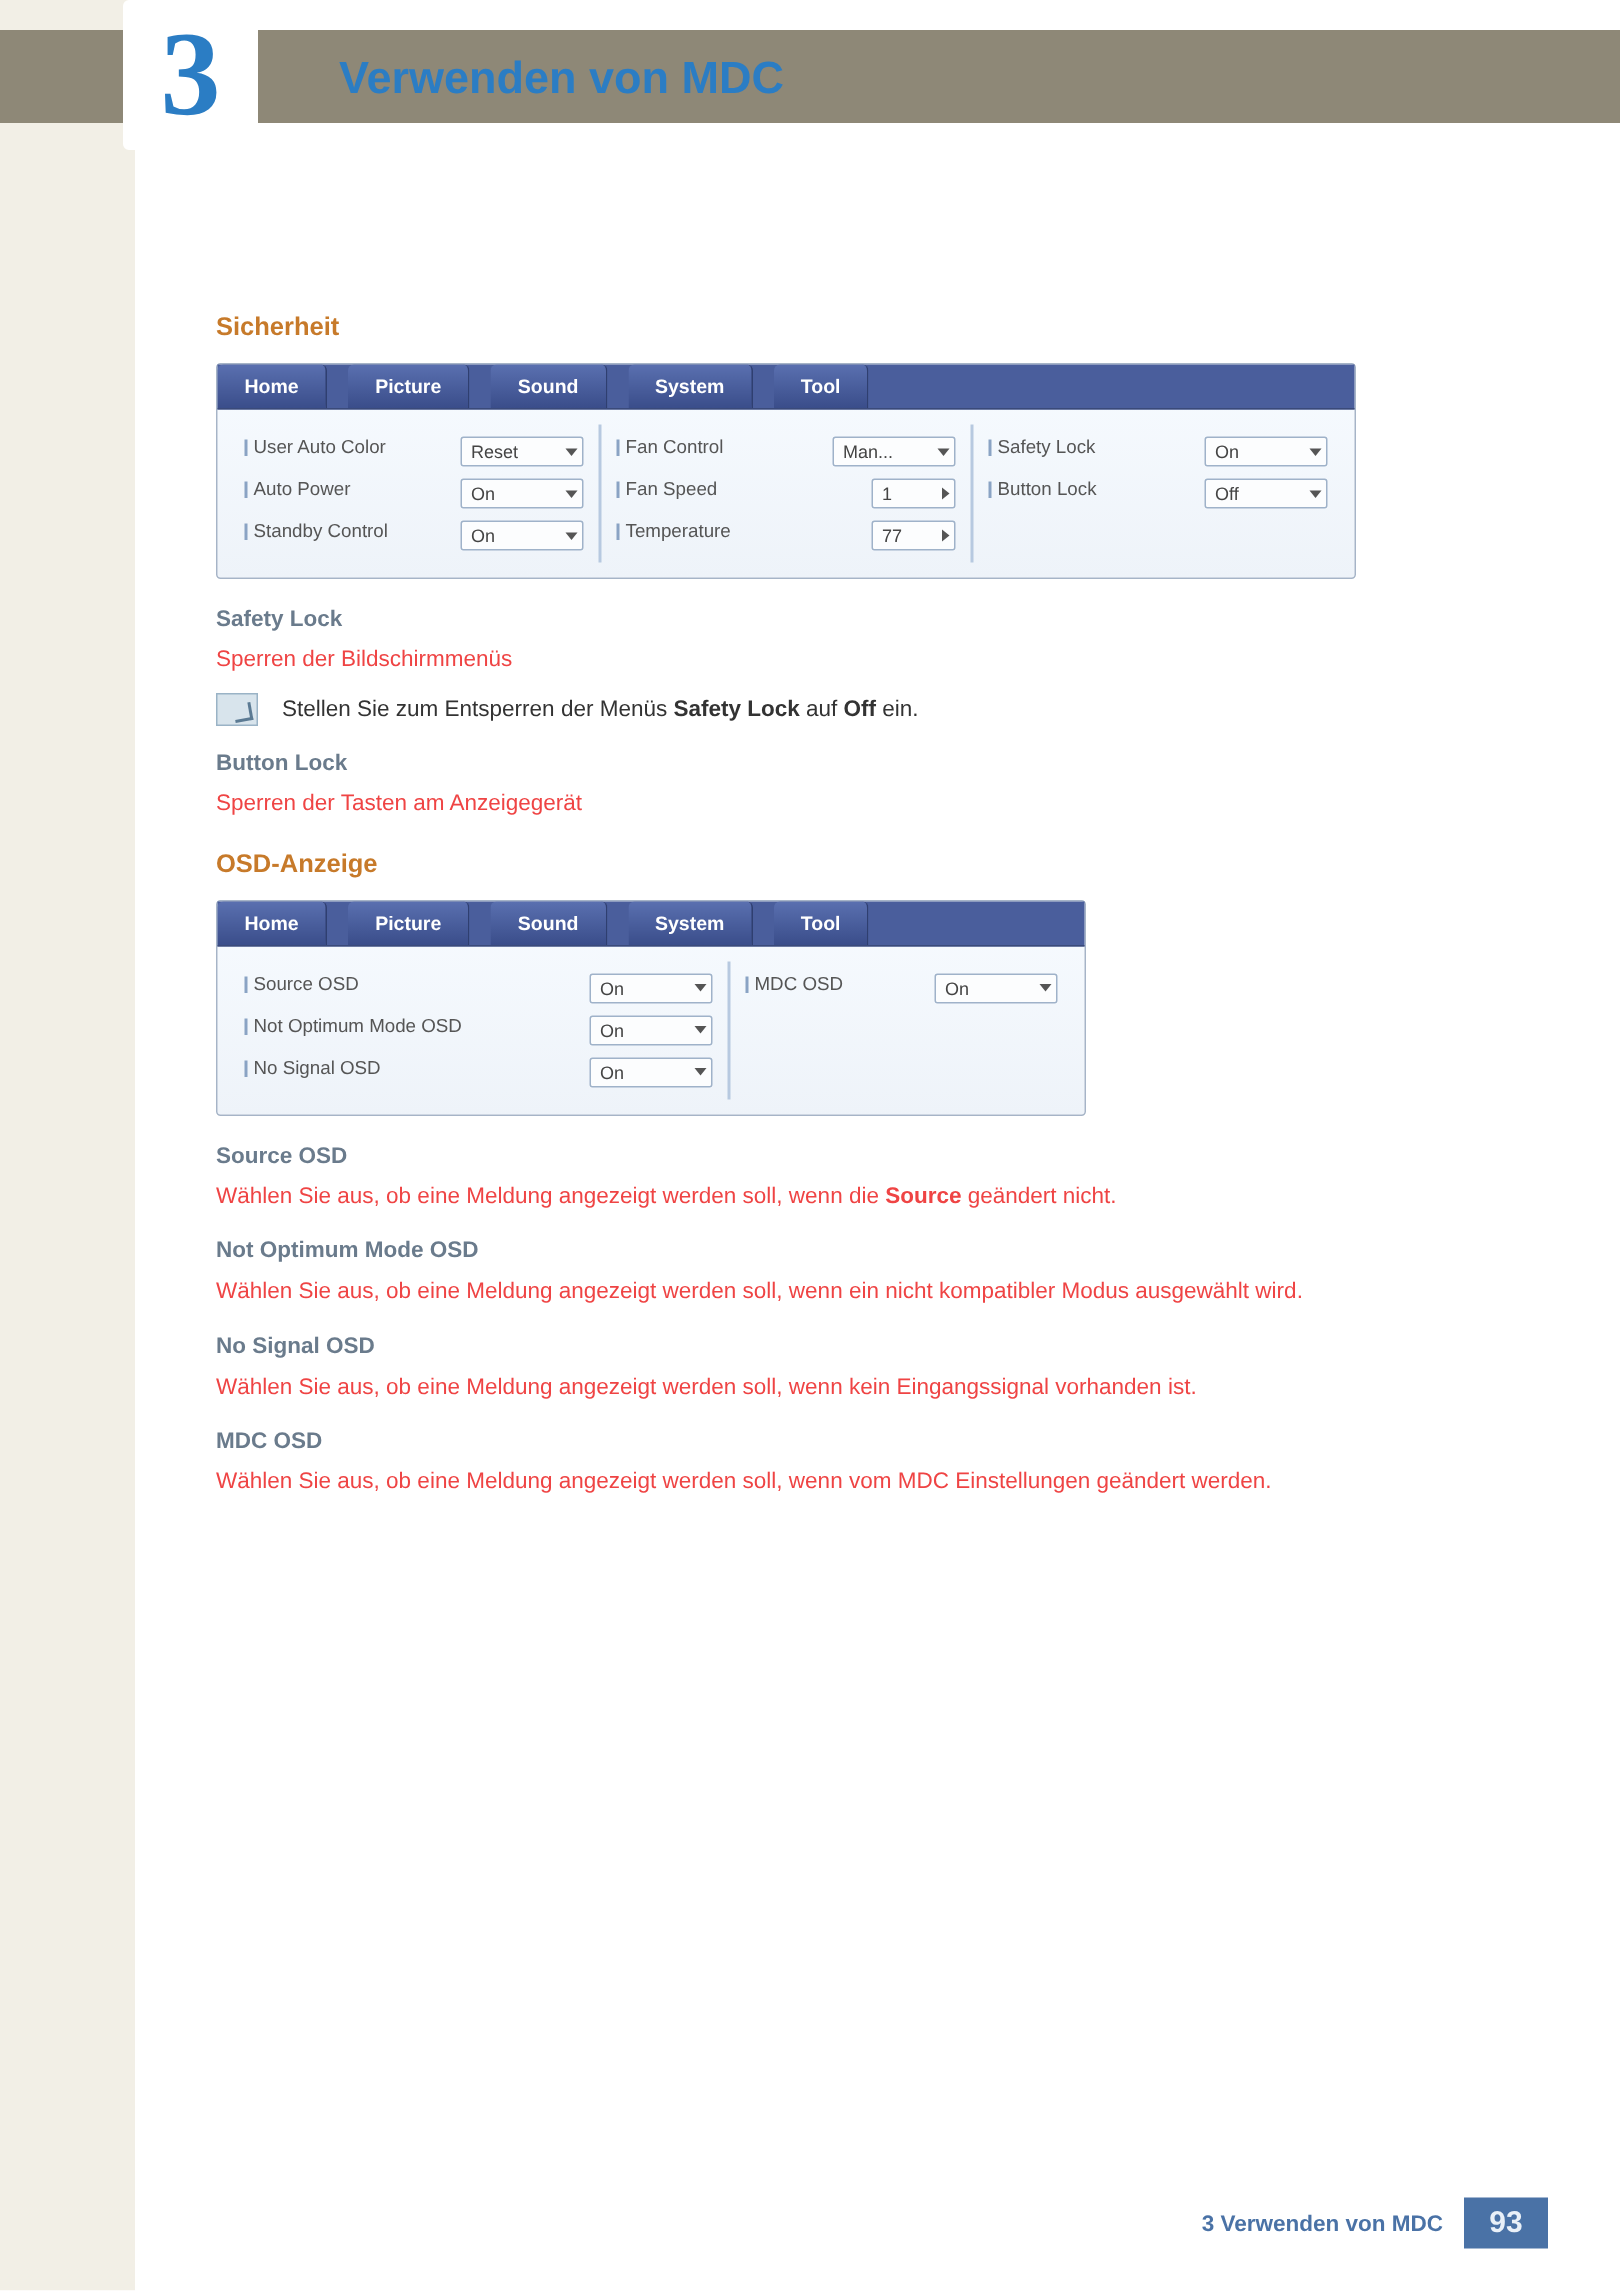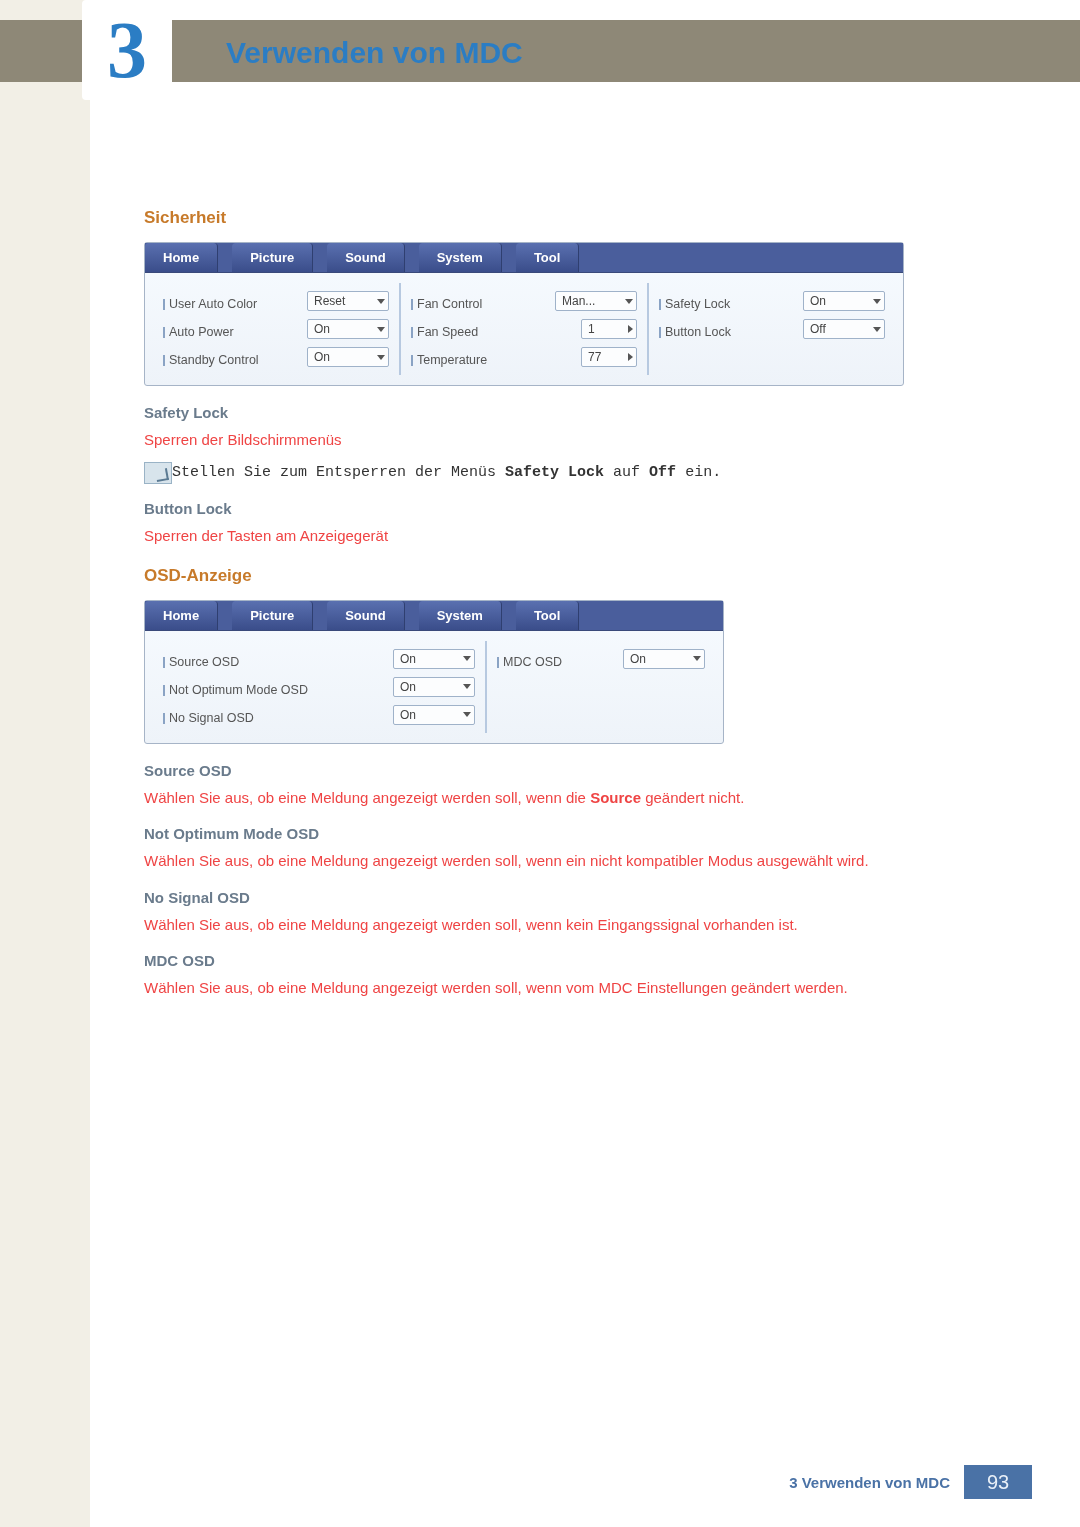--- a/index.html
+++ b/index.html
@@ -130,7 +130,7 @@
   .col:first-child { border-left: none; }
   .row {
     display: flex;
-    align-items: flex-end;
+    align-items: flex-start;
     padding: 4px 0;
     gap: 8px;
   }

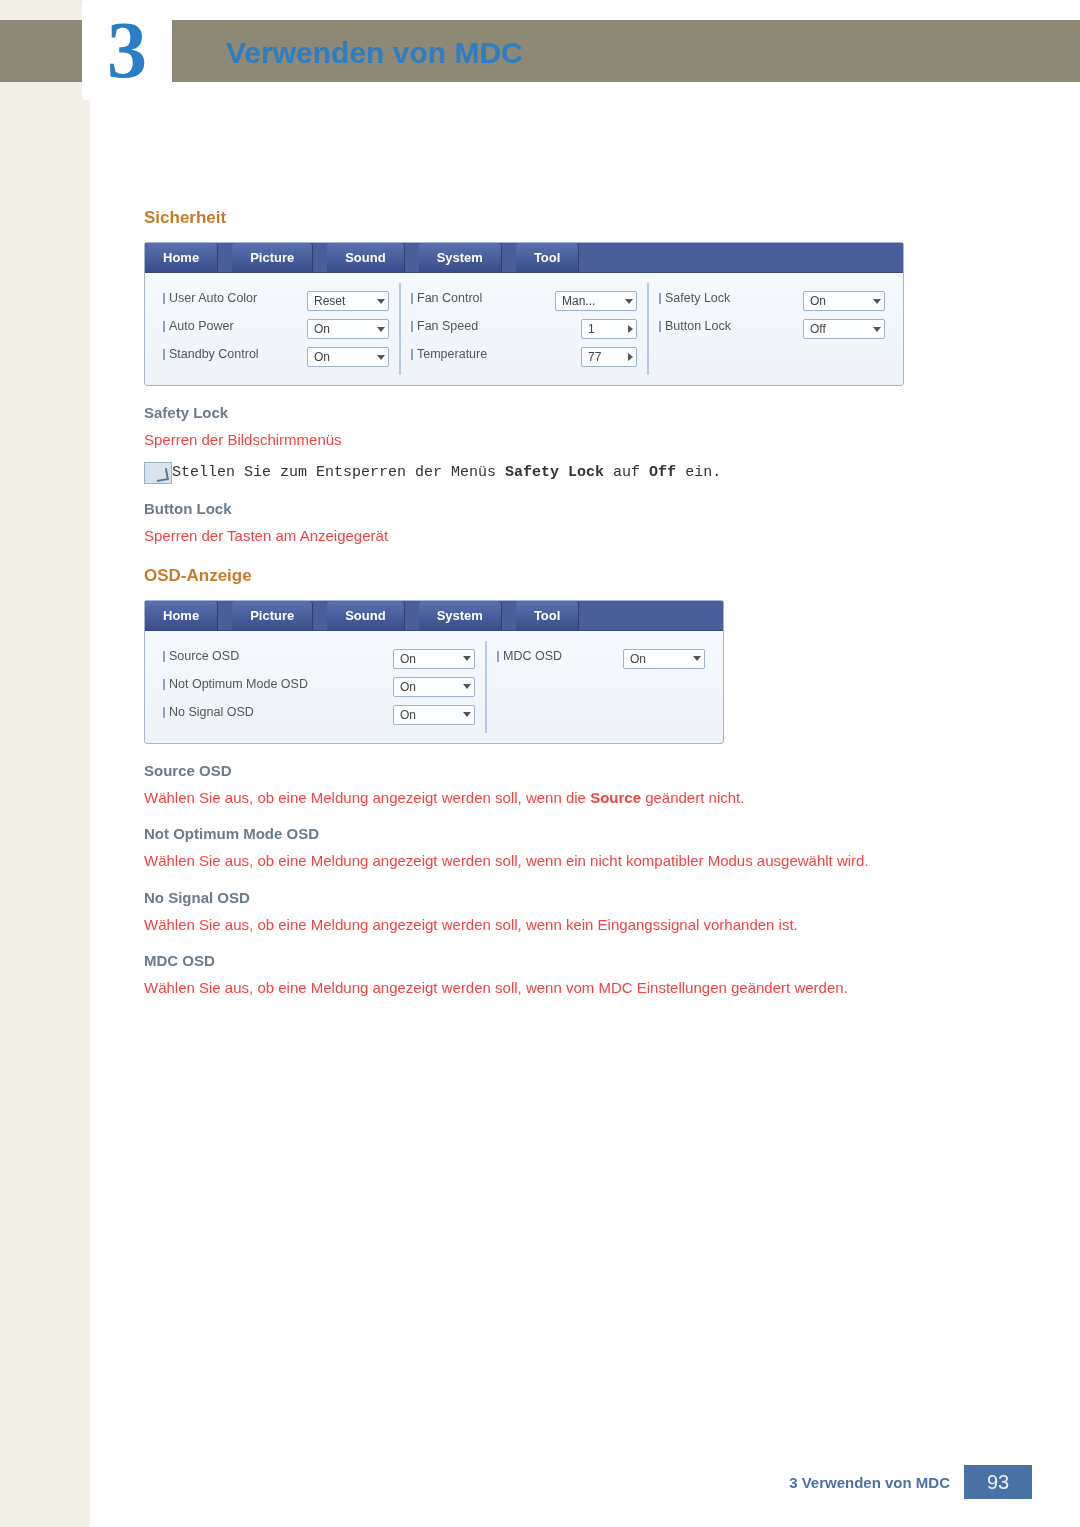--- a/index.html
+++ b/index.html
@@ -71,8 +71,8 @@
   .note-row {
     display: flex;
     align-items: flex-end;
+    gap: 16px;
     margin: 10px 0;
-    font-family: Liberation Mono, monospace;
   }
   .note-icon {
     width: 28px; height: 22px;

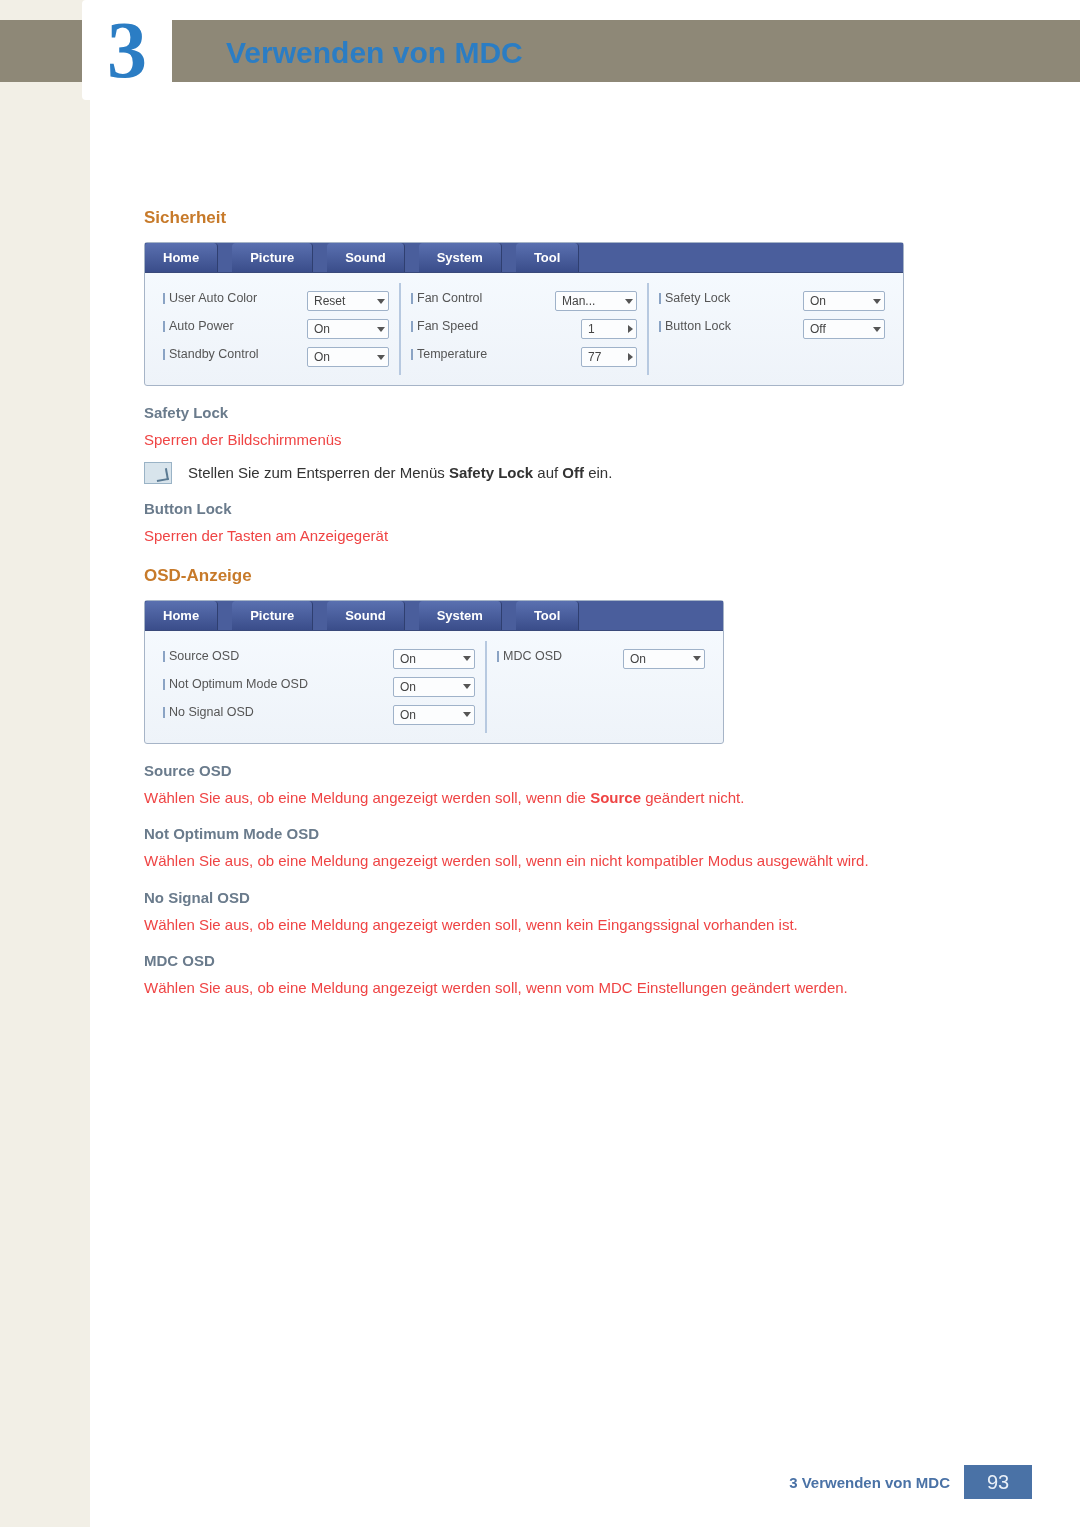--- a/index.html
+++ b/index.html
@@ -193,12 +193,12 @@
   .page-box {
     background: #4a72a6;
     color: #e9f0f8;
-    width: 68px; height: 34px;
+    width: 56px; height: 34px;
     display: flex;
     align-items: center;
     justify-content: center;
     font-size: 20px;
-    font-weight: normal;
+    font-weight: bold;
   }
 
   .panel1 { width: 760px; }

